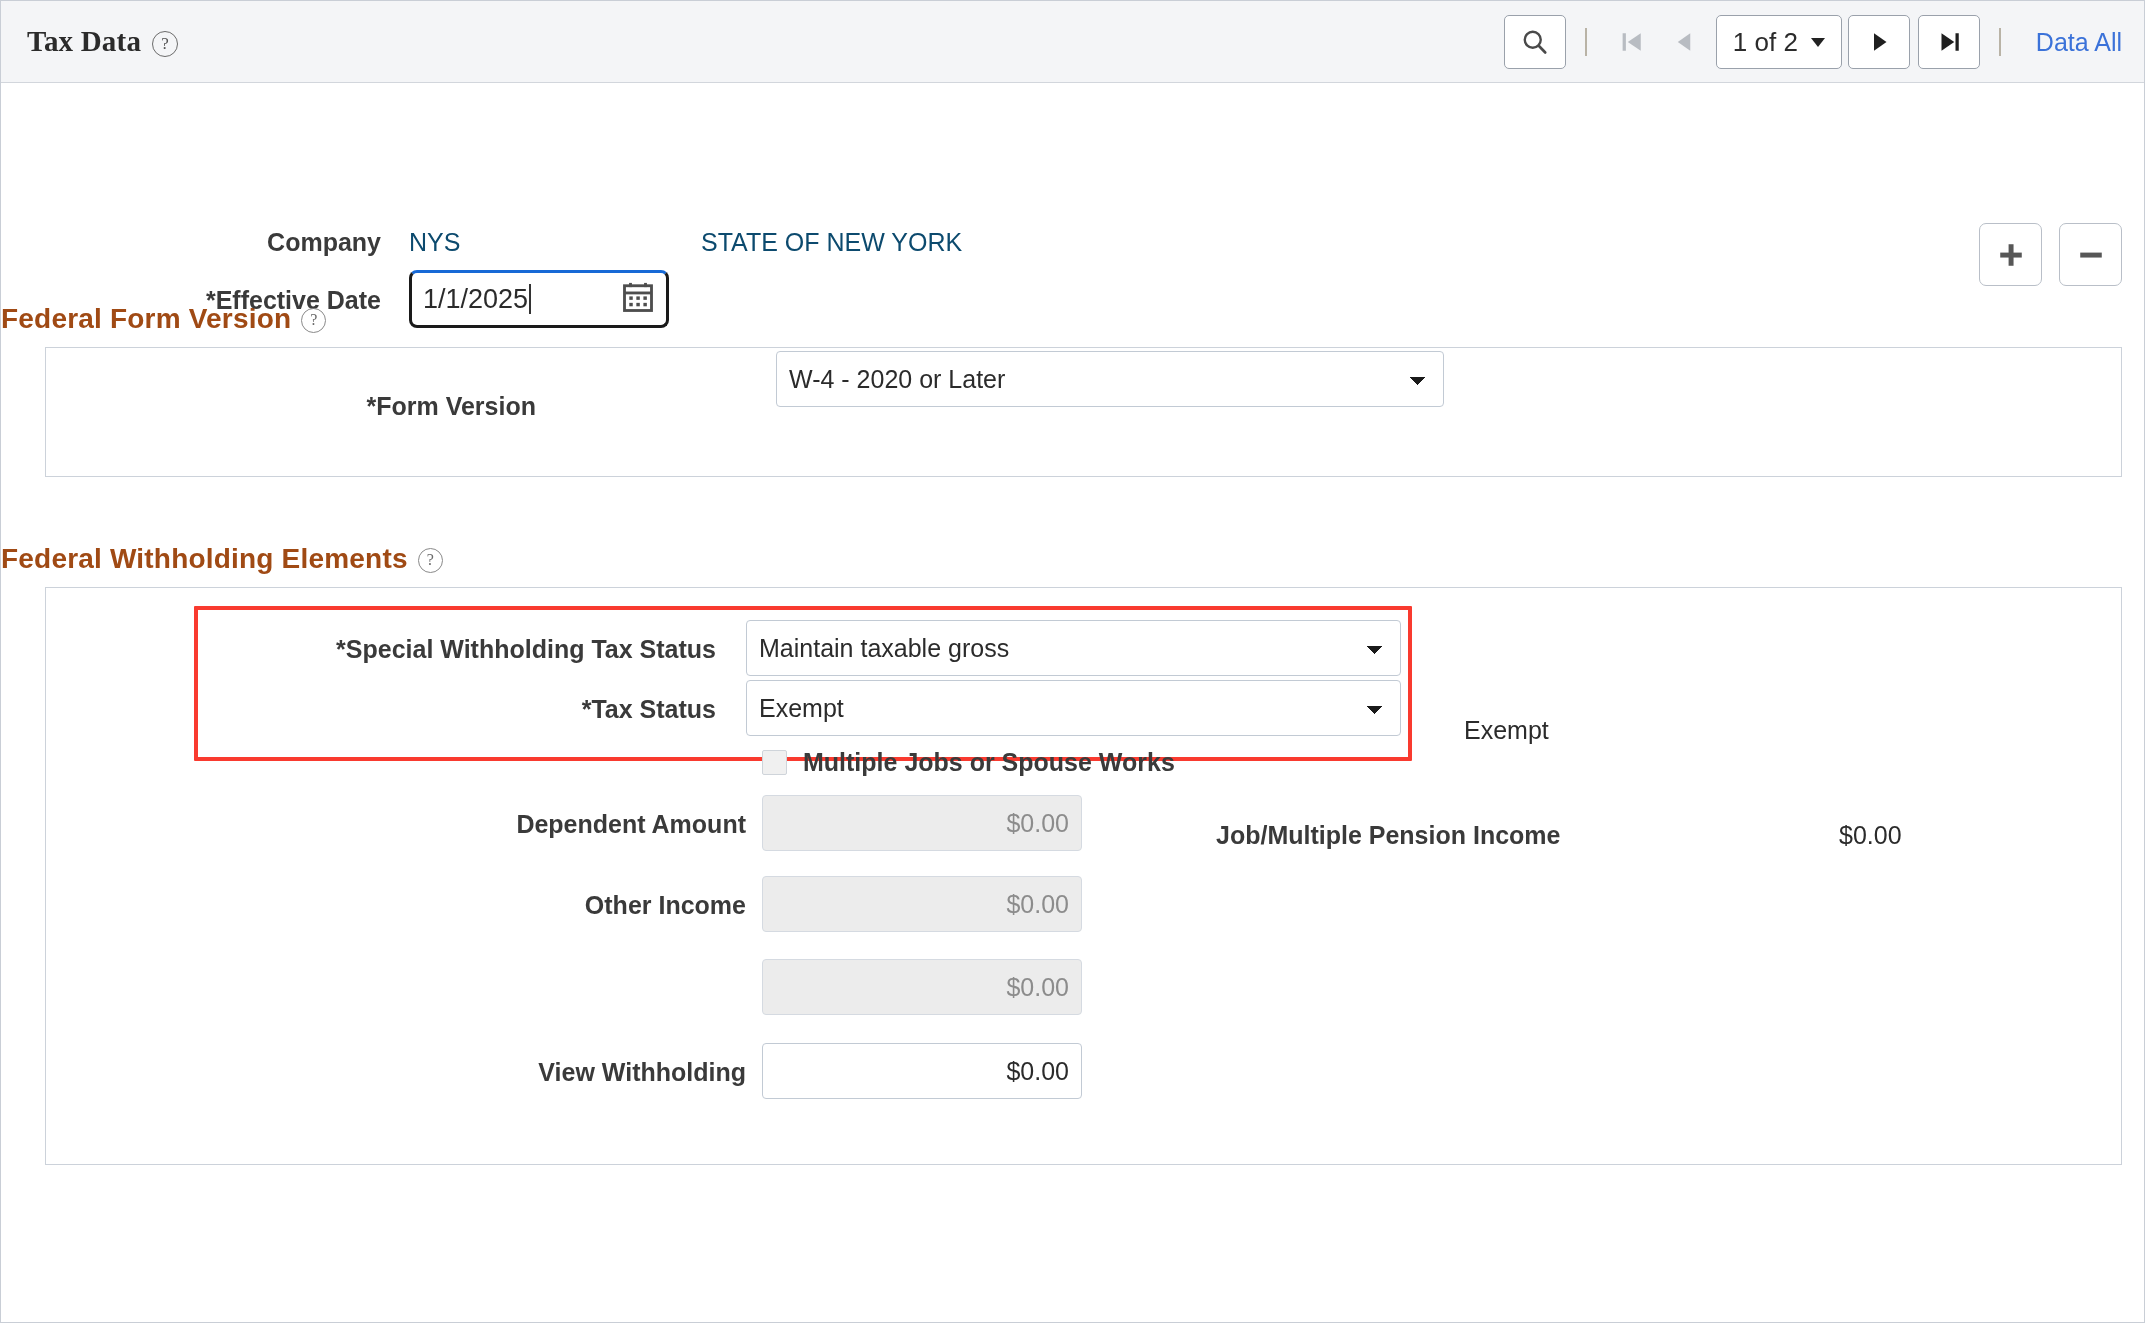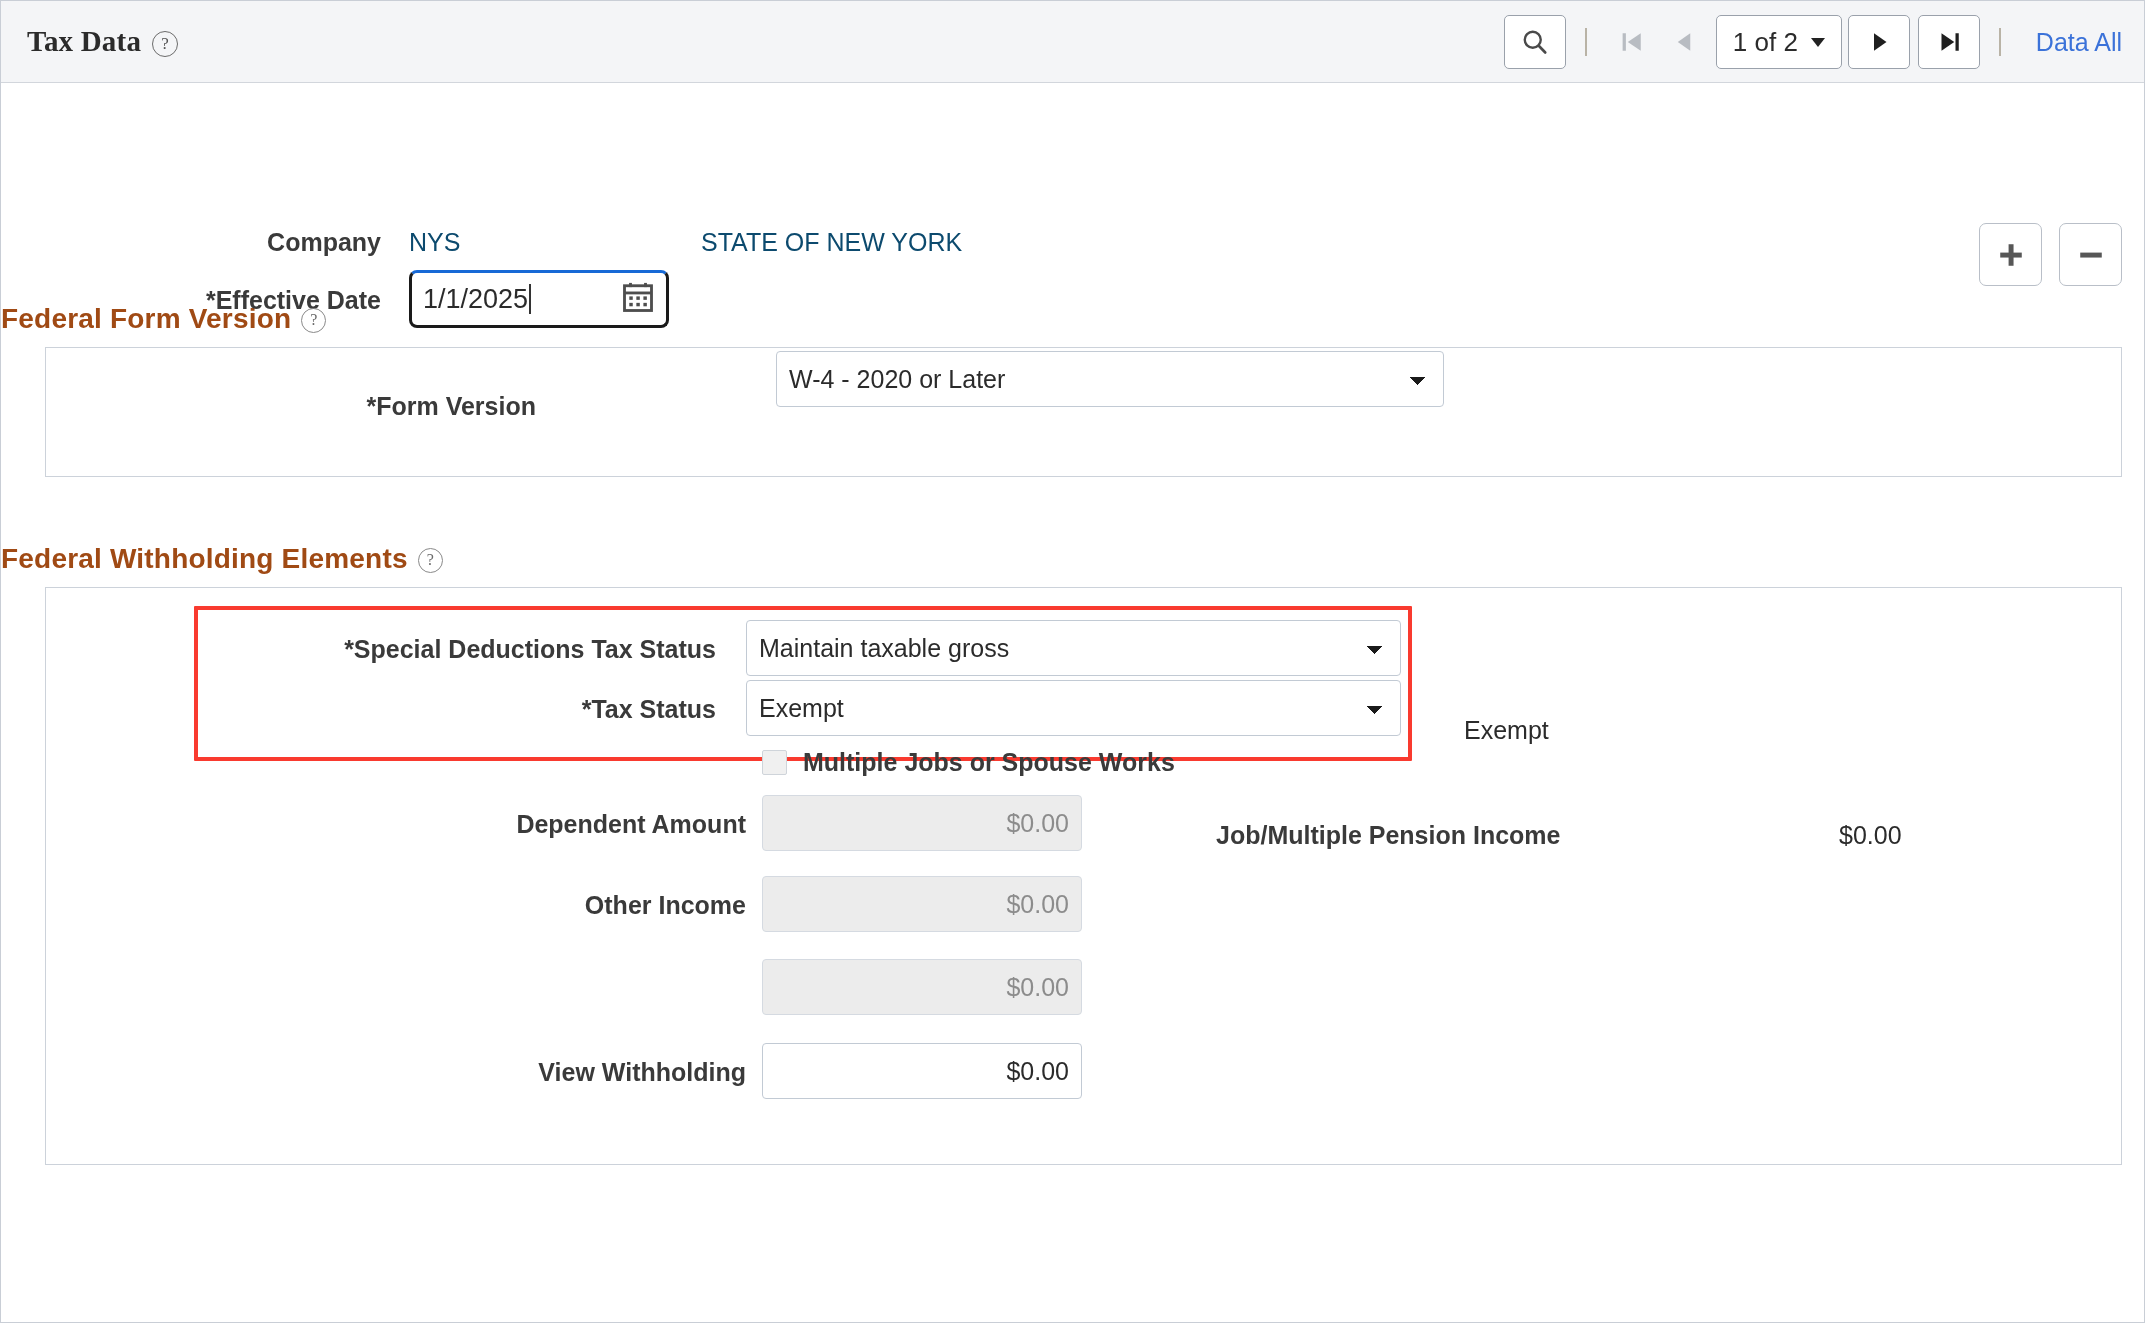--- a/index.html
+++ b/index.html
@@ -490,7 +490,7 @@
 
         <div class="red-highlight" style="left:148px; top:18px; width:1218px; height:155px;"></div>
 
-        <span class="row-label" style="position:absolute; left:170px; top:47px; width:500px;">*Special Deductions Tax Status</span>
+        <span class="row-label" style="position:absolute; left:170px; top:47px; width:500px;">*Special Withholding Tax Status</span>
         <select class="ps-select" style="position:absolute; left:700px; top:32px; width:655px;">
           <option>Maintain taxable gross</option>
         </select>

